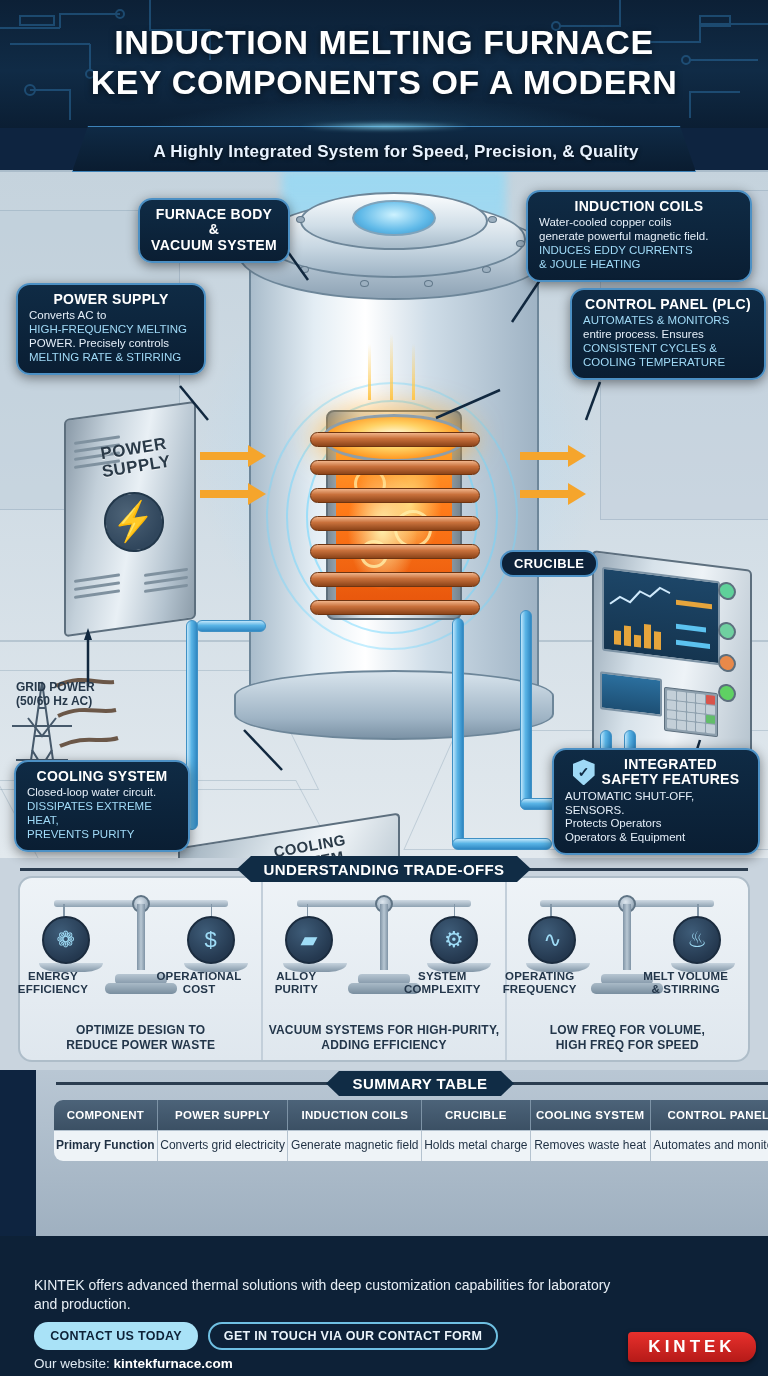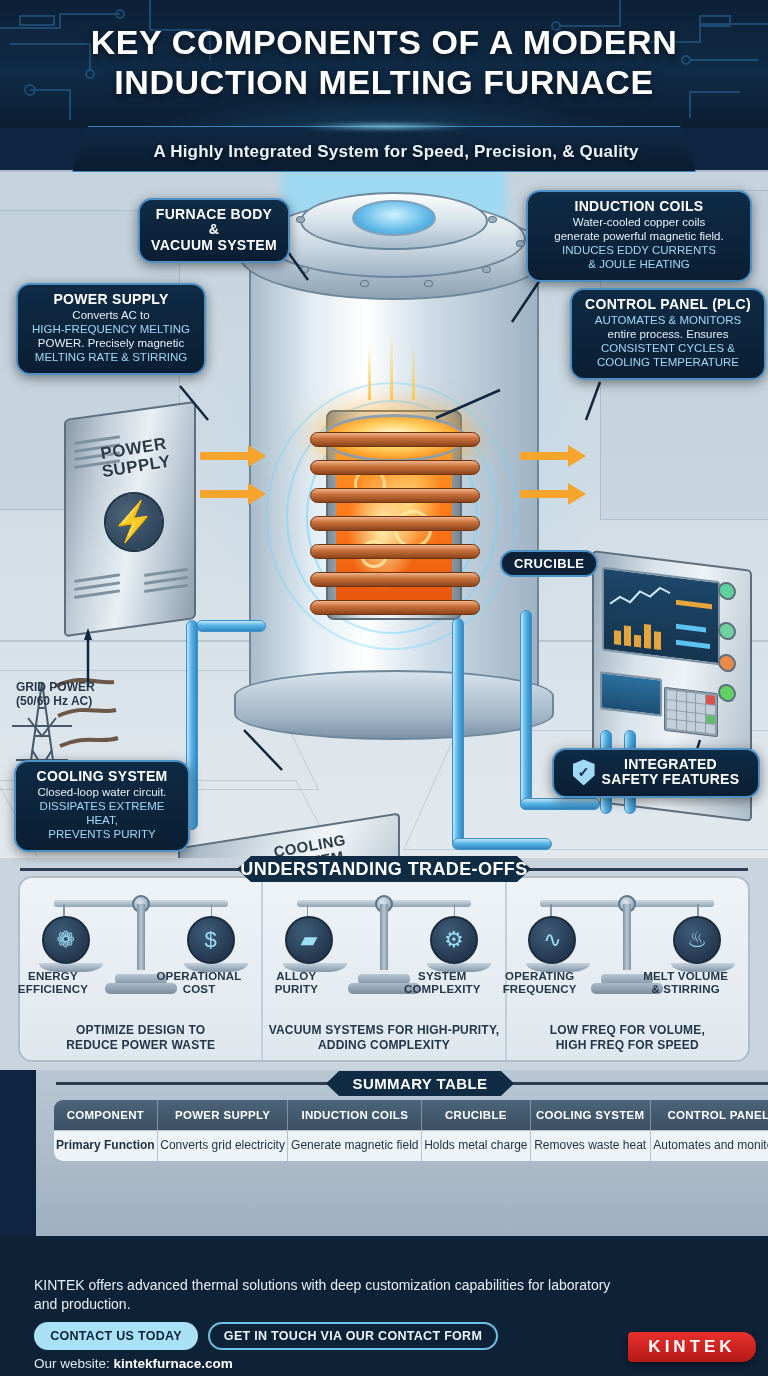--- a/index.html
+++ b/index.html
@@ -356,8 +356,8 @@
       <rect x="20" y="16" width="34" height="9" stroke-width="2"></rect>
     </svg>
     <div id="title-wrap">
+      <div class="title-line">INDUCTION MELTING FURNACE</div>
       <div class="title-line">KEY COMPONENTS OF A MODERN</div>
-      <div class="title-line">INDUCTION MELTING FURNACE</div>
     </div>
   </div>
 

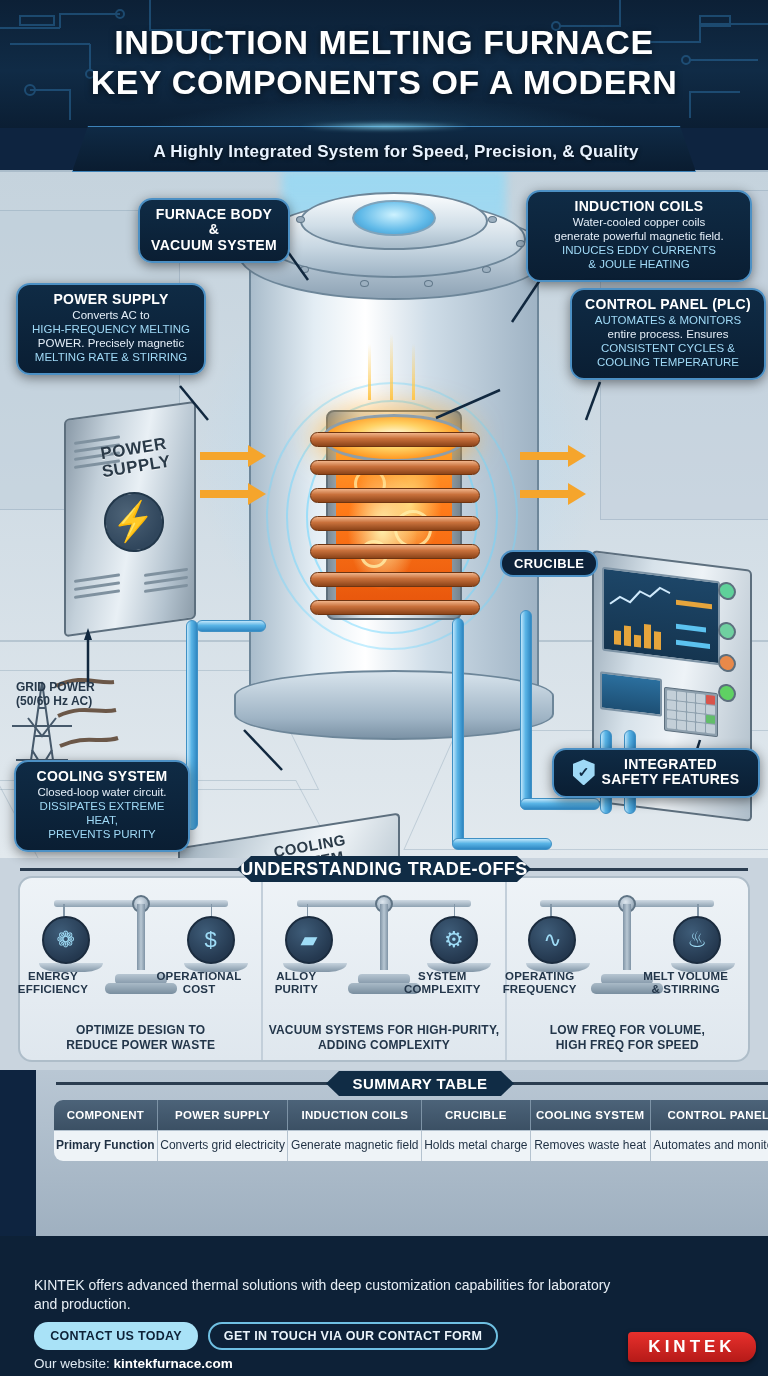--- a/index.html
+++ b/index.html
@@ -236,7 +236,7 @@
     z-index: 20;
   }
   .c-title { font-size: 14px; font-weight: bold; color: #ffffff; text-align: center; line-height: 1.1; letter-spacing: .3px; }
-  .c-body { font-size: 11.5px; color: #e4eef8; text-align: center; line-height: 1.2; margin-top: 2px; }
+  .c-body { font-size: 11.5px; color: #e4eef8; line-height: 1.2; margin-top: 2px; }
   .c-body .hl { color: #9fd9f6; font-weight: normal; }
   .tag {
     position: absolute; background: #0d2239; border: 2px solid #4c90c4;

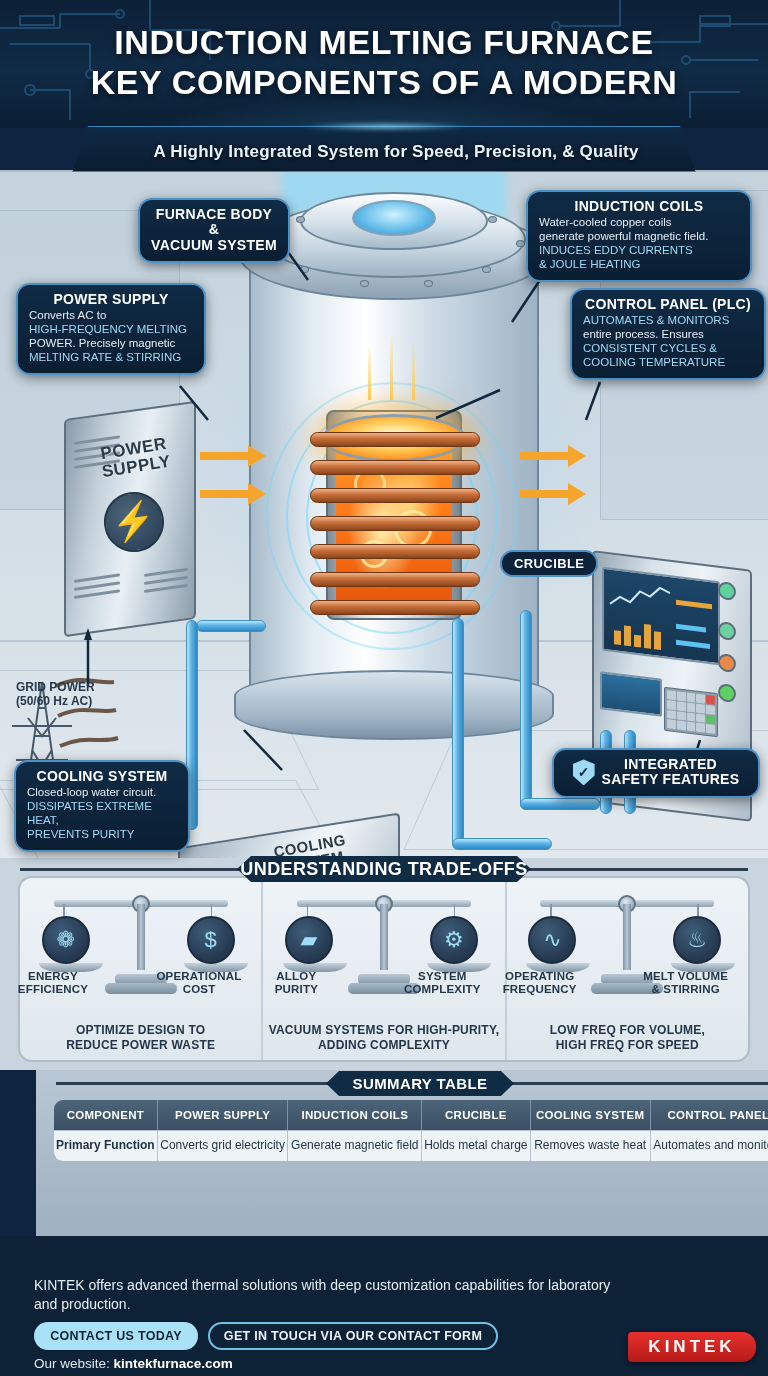--- a/index.html
+++ b/index.html
@@ -571,7 +571,7 @@
     <div class="c-body">
       <span>Converts AC to</span><br>
       <span class="hl">HIGH-FREQUENCY MELTING</span><br>
-      <span>POWER. Precisely magnetic</span><br>
+      <span>POWER. Precisely controls</span><br>
       <span class="hl">MELTING RATE &amp; STIRRING</span>
     </div>
   </div>

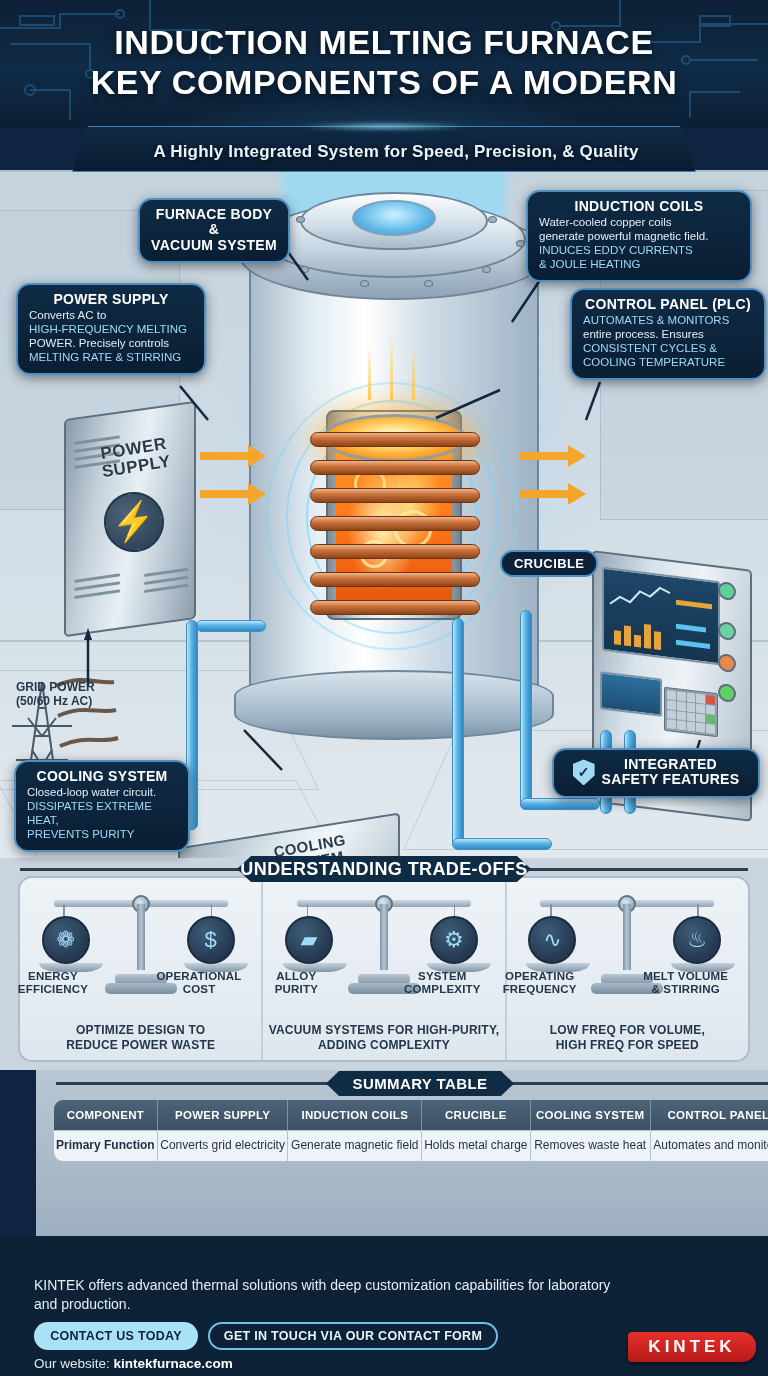--- a/index.html
+++ b/index.html
@@ -612,6 +612,11 @@
         <span>INTEGRATED</span><br>
         <span>SAFETY FEATURES</span>
       </span>
+    </div>
+    <div class="c-body">
+      <span>AUTOMATIC SHUT-OFF, SENSORS.</span><br>
+      <span>Protects Operators</span><br>
+      <span>Operators &amp; Equipment</span>
     </div>
   </div>
 

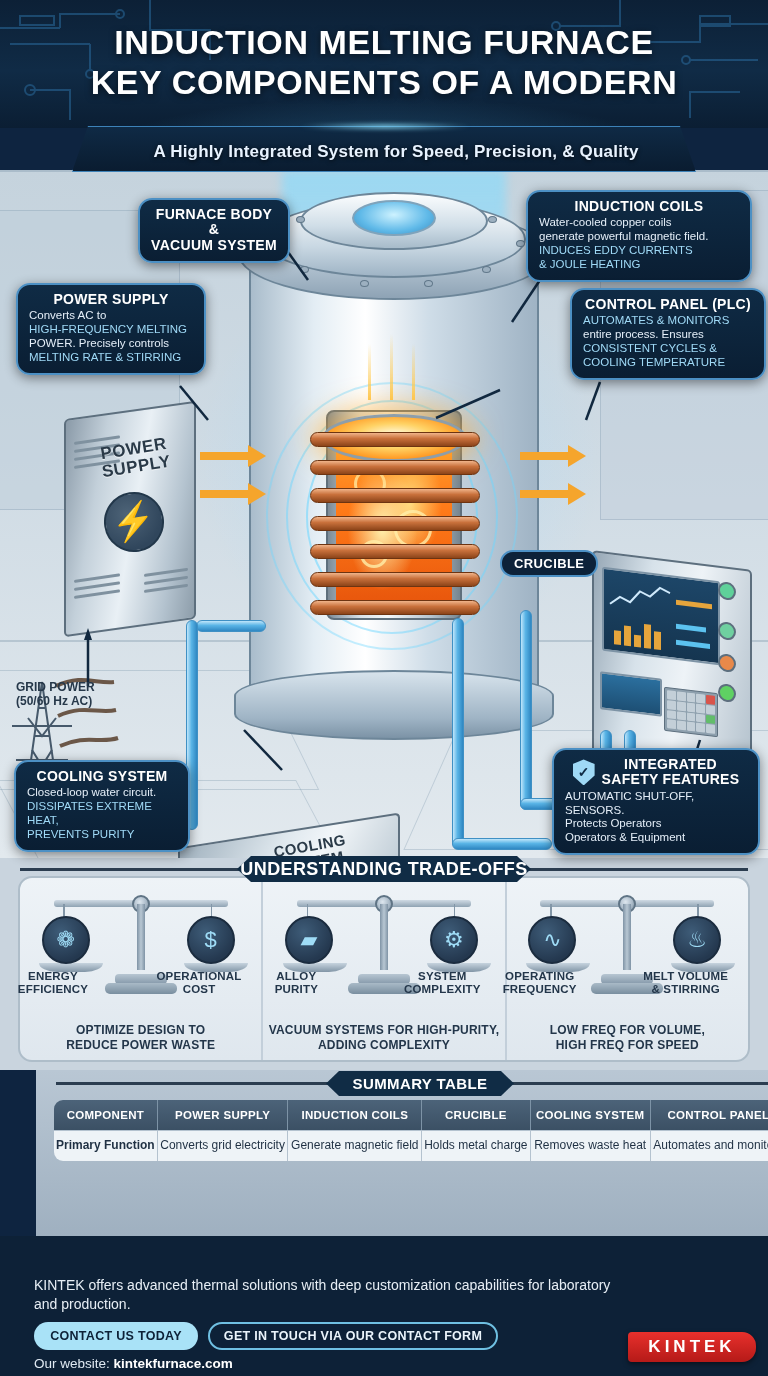--- a/index.html
+++ b/index.html
@@ -253,7 +253,7 @@
     background: #102c45; color: #fff; z-index: 5;
     clip-path: polygon(14px 0, calc(100% - 14px) 0, 100% 50%, calc(100% - 14px) 100%, 14px 100%, 0 50%);
     display: flex; align-items: center; justify-content: center;
-    font-size: 18px; font-weight: bold; letter-spacing: .4px;
+    font-size: 15px; font-weight: bold; letter-spacing: .4px;
   }
   #to-card {
     position: absolute; left: 18px; top: 18px; width: 732px; height: 186px;

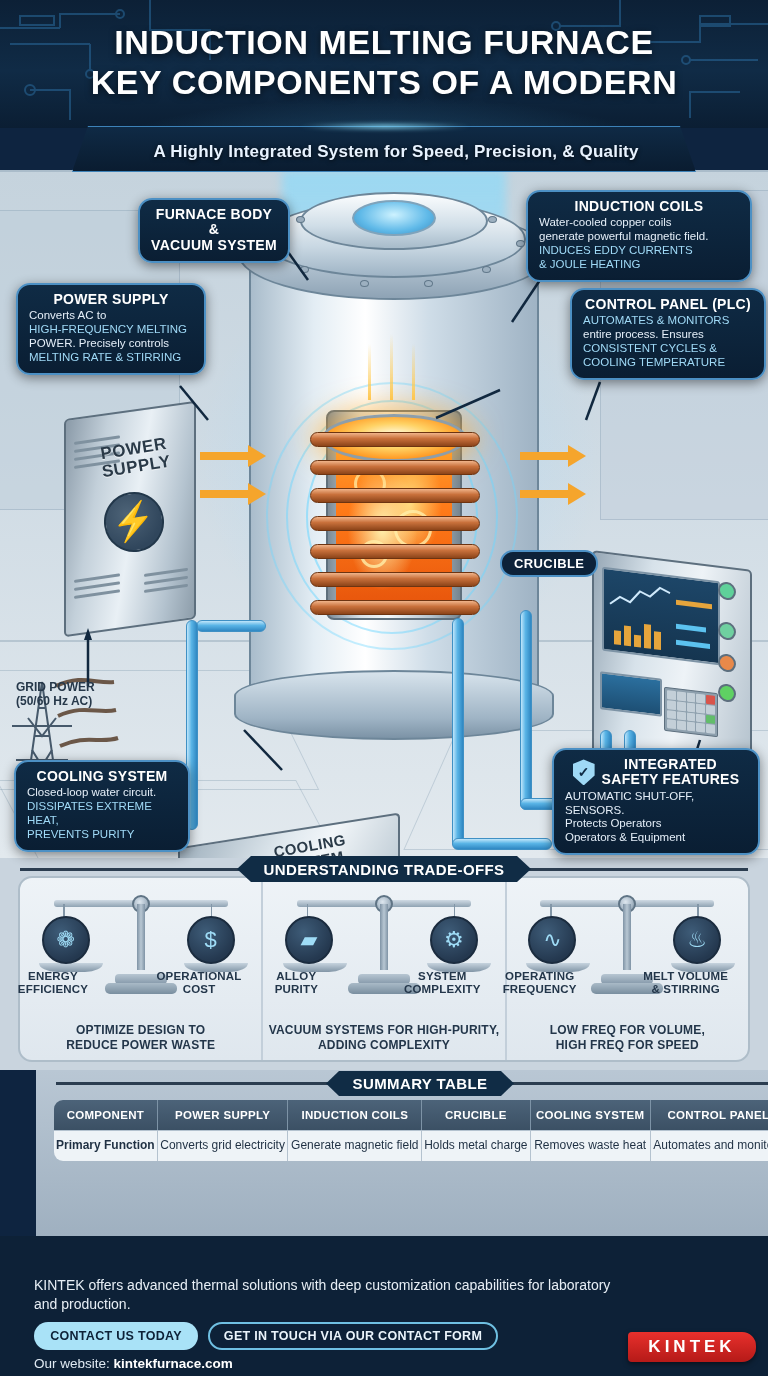--- a/index.html
+++ b/index.html
@@ -677,7 +677,7 @@
         </div>
         <div class="to-foot">
           <span>VACUUM SYSTEMS FOR HIGH-PURITY,</span><br>
-          <span>ADDING COMPLEXITY</span>
+          <span>ADDING EFFICIENCY</span>
         </div>
       </div>
 

